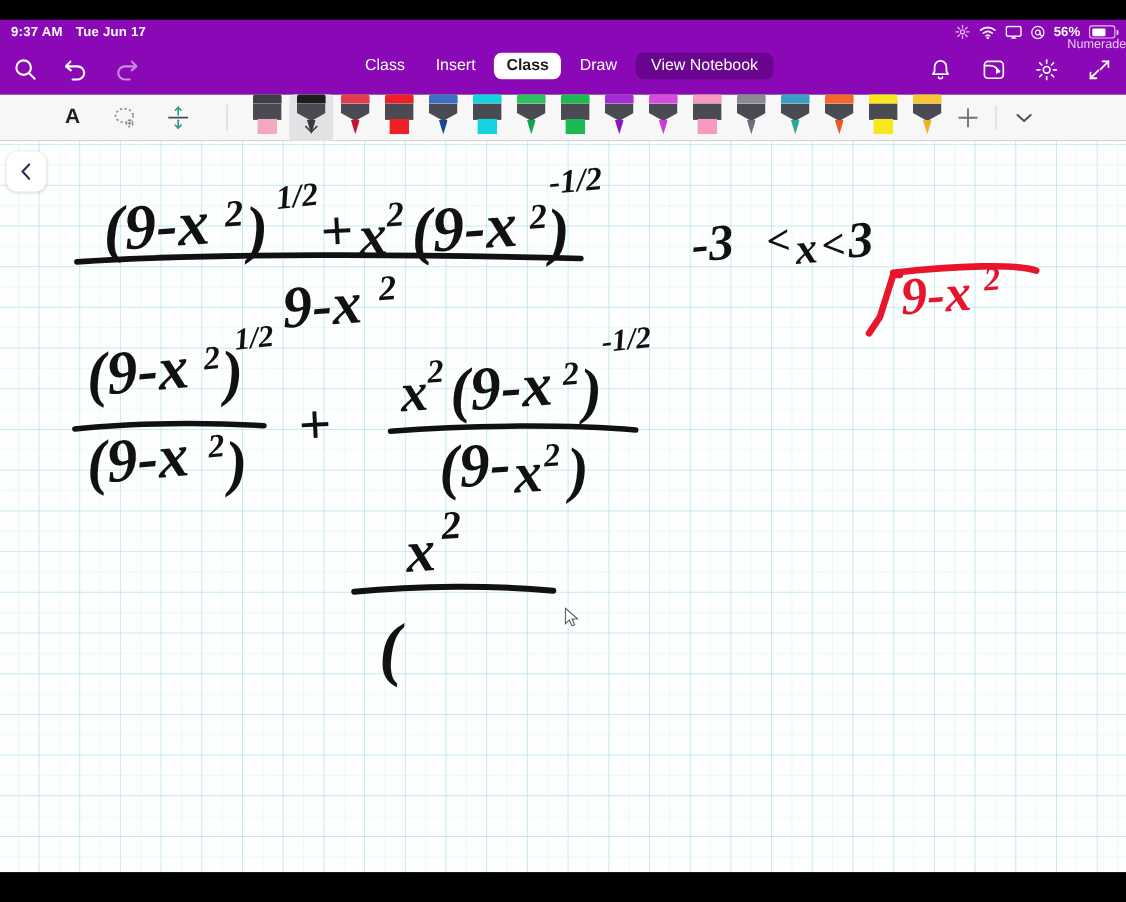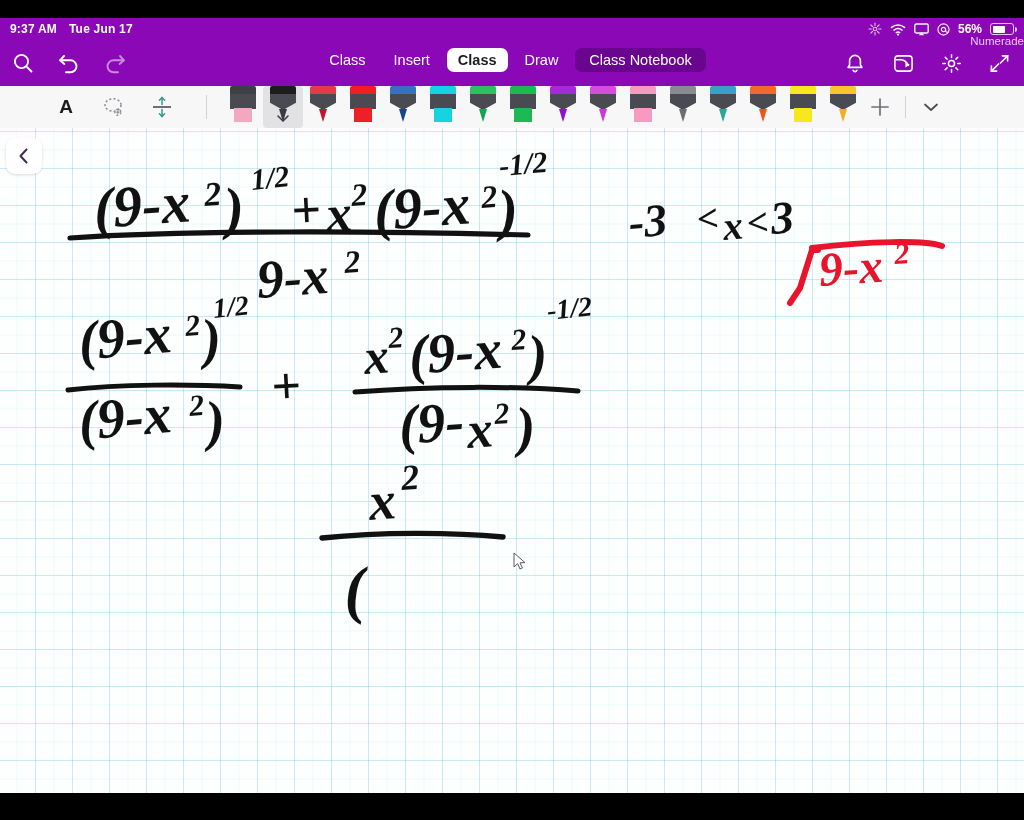--- a/index.html
+++ b/index.html
@@ -217,7 +217,7 @@
       <span class="tab">Insert</span>
       <span class="tab active">Class</span>
       <span class="tab">Draw</span>
-      <span class="tab notebook">Class Notebook</span>
+      <span class="tab notebook">View Notebook</span>
     </div>
 
     <div class="ribbon-right">

